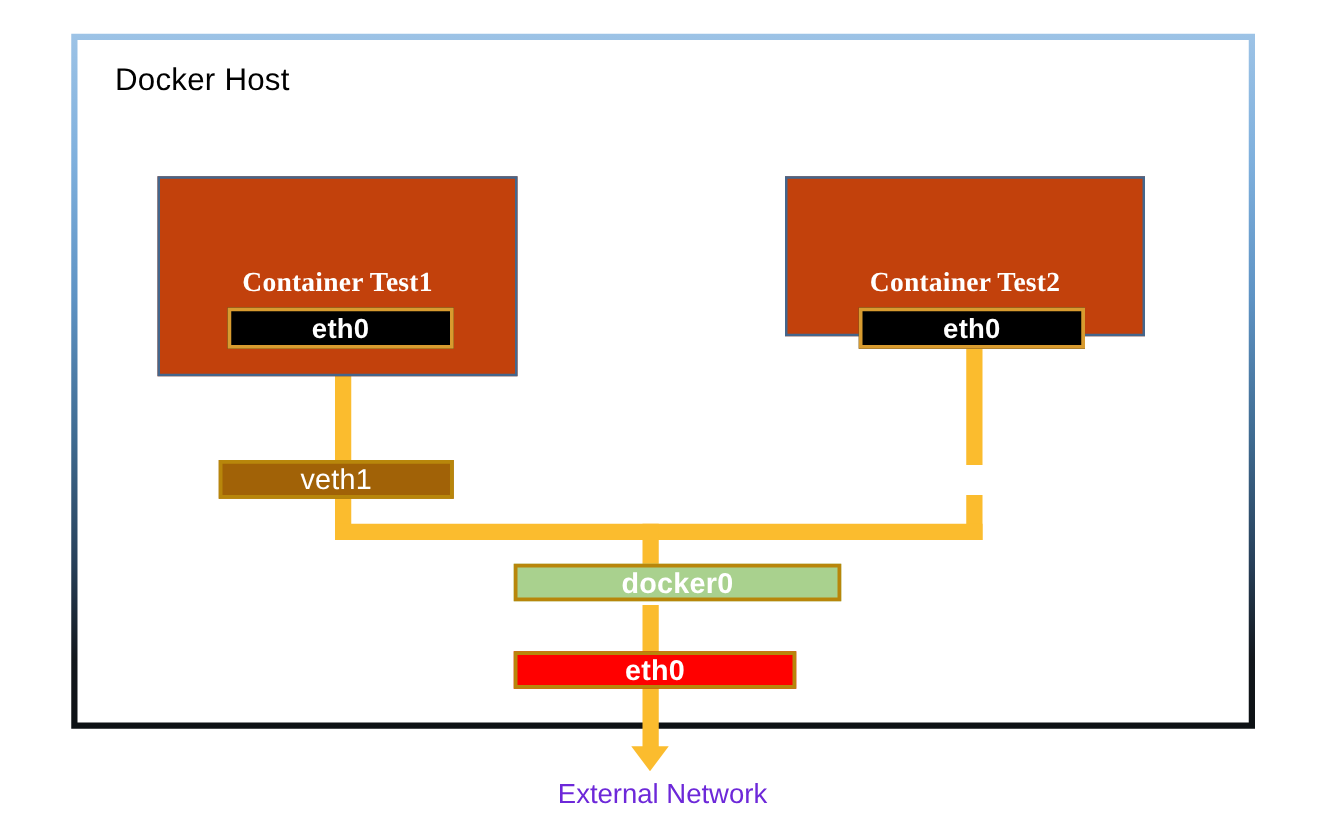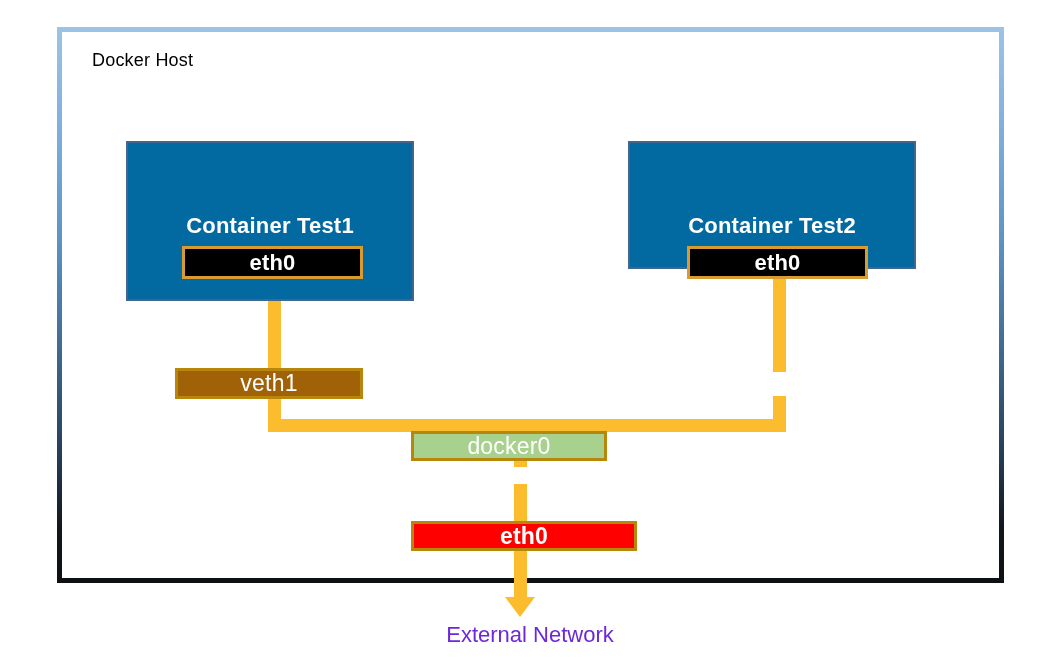--- a/index.html
+++ b/index.html
@@ -52,7 +52,7 @@
     position: absolute;
     left: 92px;
     top: 50px;
-    font-size: 18px;
+    font-size: 25px;
     font-weight: 400;
     color: #000000;
     letter-spacing: 0.2px;

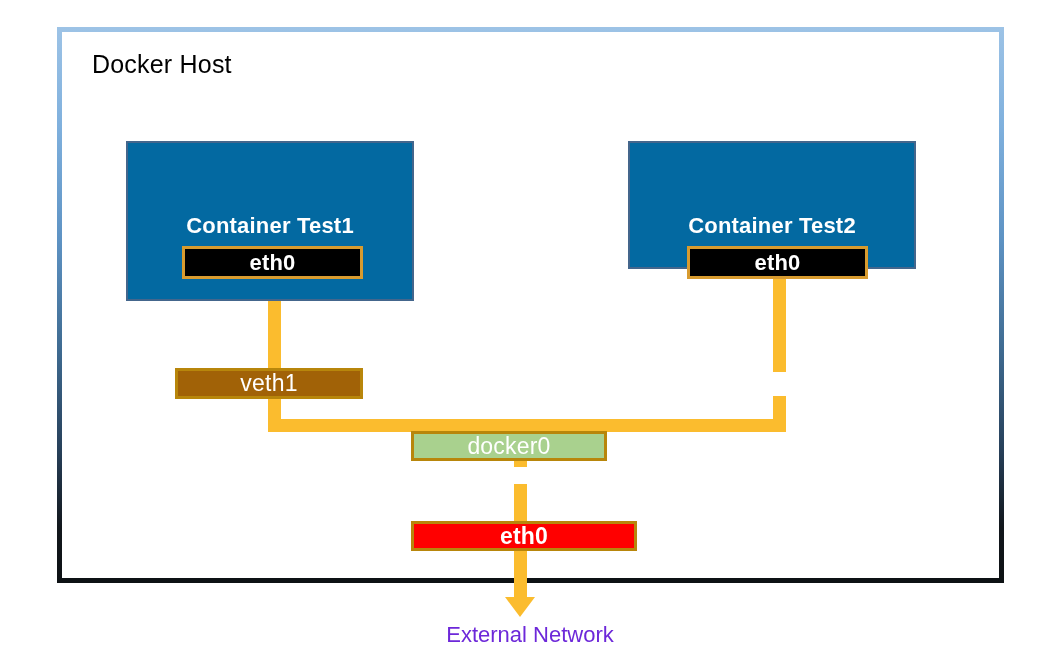--- a/index.html
+++ b/index.html
@@ -68,9 +68,10 @@
   
   .container-box {
     position: absolute;
-    background: #0369a1;
+    background: #c2410c;
     border: 2px solid #44668c;
     box-sizing: border-box;
+    font-family: Liberation Serif, serif;
   }
   .container-label {
     position: absolute;

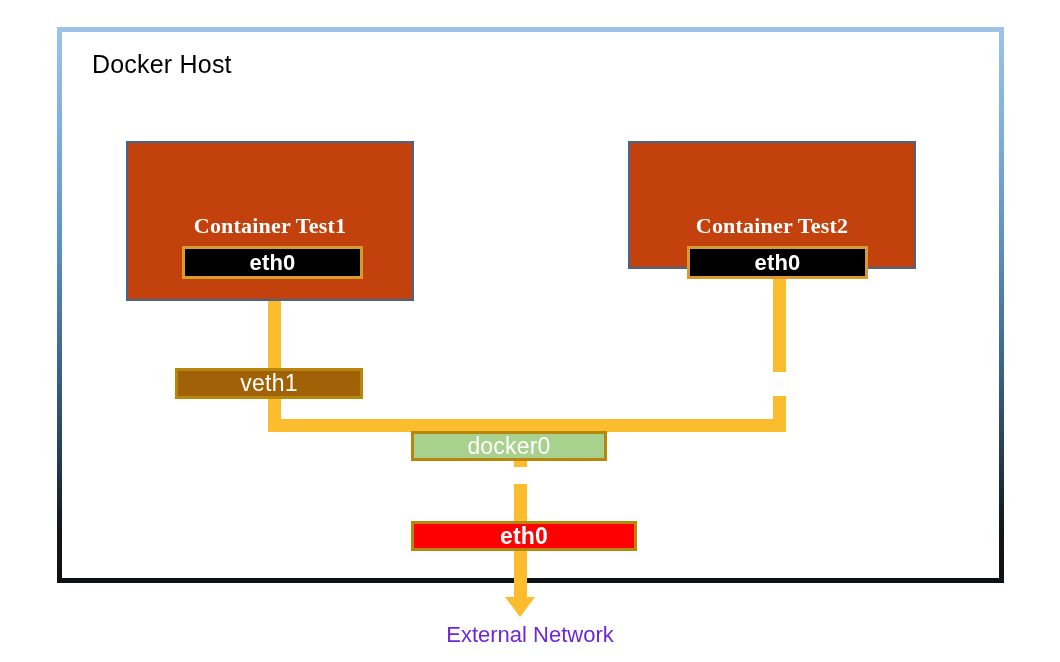--- a/index.html
+++ b/index.html
@@ -182,7 +182,7 @@
   <div class="nic nic-veth" style="left:175px; top:368px; width:188px; height:31px;">veth1</div>
 
 
-  <div class="nic nic-docker0" style="left:411px; top:431px; width:196px; height:30px;">docker0</div>
+  <div class="nic nic-docker0" style="left:411px; top:451px; width:262px; height:30px;font-weight:bold;">docker0</div>
 
   <div class="nic nic-eth0-red" style="left:411px; top:521px; width:226px; height:30px;">eth0</div>
 

